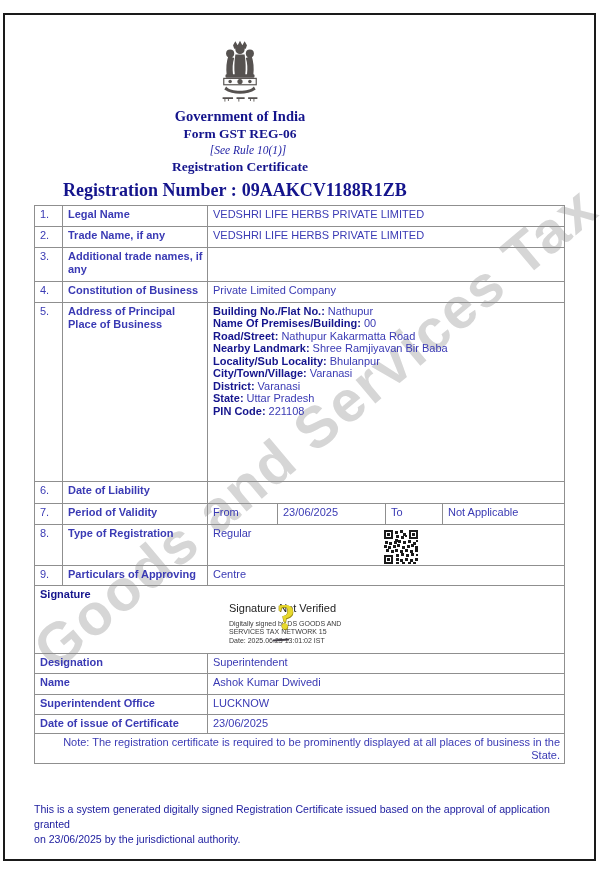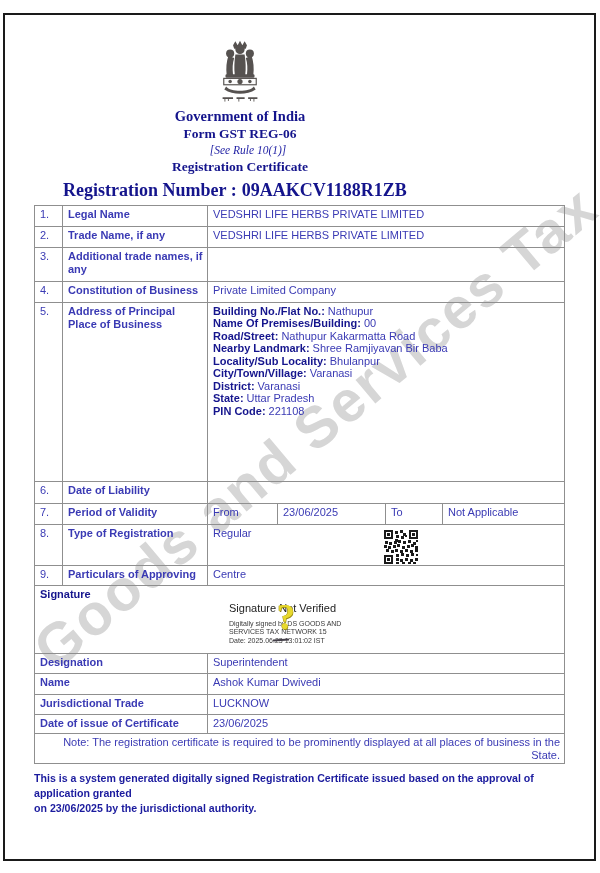--- a/index.html
+++ b/index.html
@@ -240,7 +240,7 @@
         <td colspan="4">Ashok Kumar Dwivedi</td>
       </tr>
       <tr style="height:20px">
-        <td colspan="2" class="lbl">Jurisdictional Trade</td>
+        <td colspan="2" class="lbl">Superintendent Office</td>
         <td colspan="4">LUCKNOW</td>
       </tr>
       <tr style="height:19px">

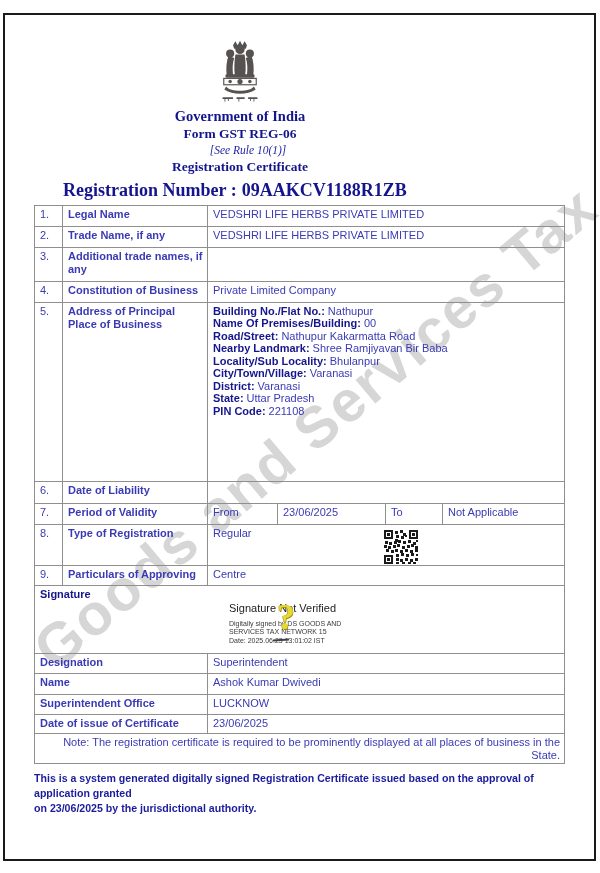--- a/index.html
+++ b/index.html
@@ -42,8 +42,8 @@
   .sig-pen{position:absolute;left:44px;top:37px;width:16px;height:2px;background:#44404a;
         transform:rotate(-4deg);z-index:4;}
   td.note-cell{font-size:10.8px;color:#2a2aa8;padding-top:4px;height:24px;text-align:right;}
-  .footer{position:absolute;left:34px;top:771px;width:535px;z-index:2;
-        font-size:10.6px;font-weight:bold;color:#1b1b9e;line-height:1.4;}
+  .footer{position:absolute;left:34px;top:802px;width:535px;z-index:2;
+        font-size:10.6px;font-weight:normal;color:#1b1b9e;line-height:1.4;}
 </style>
 </head>
 <body>

